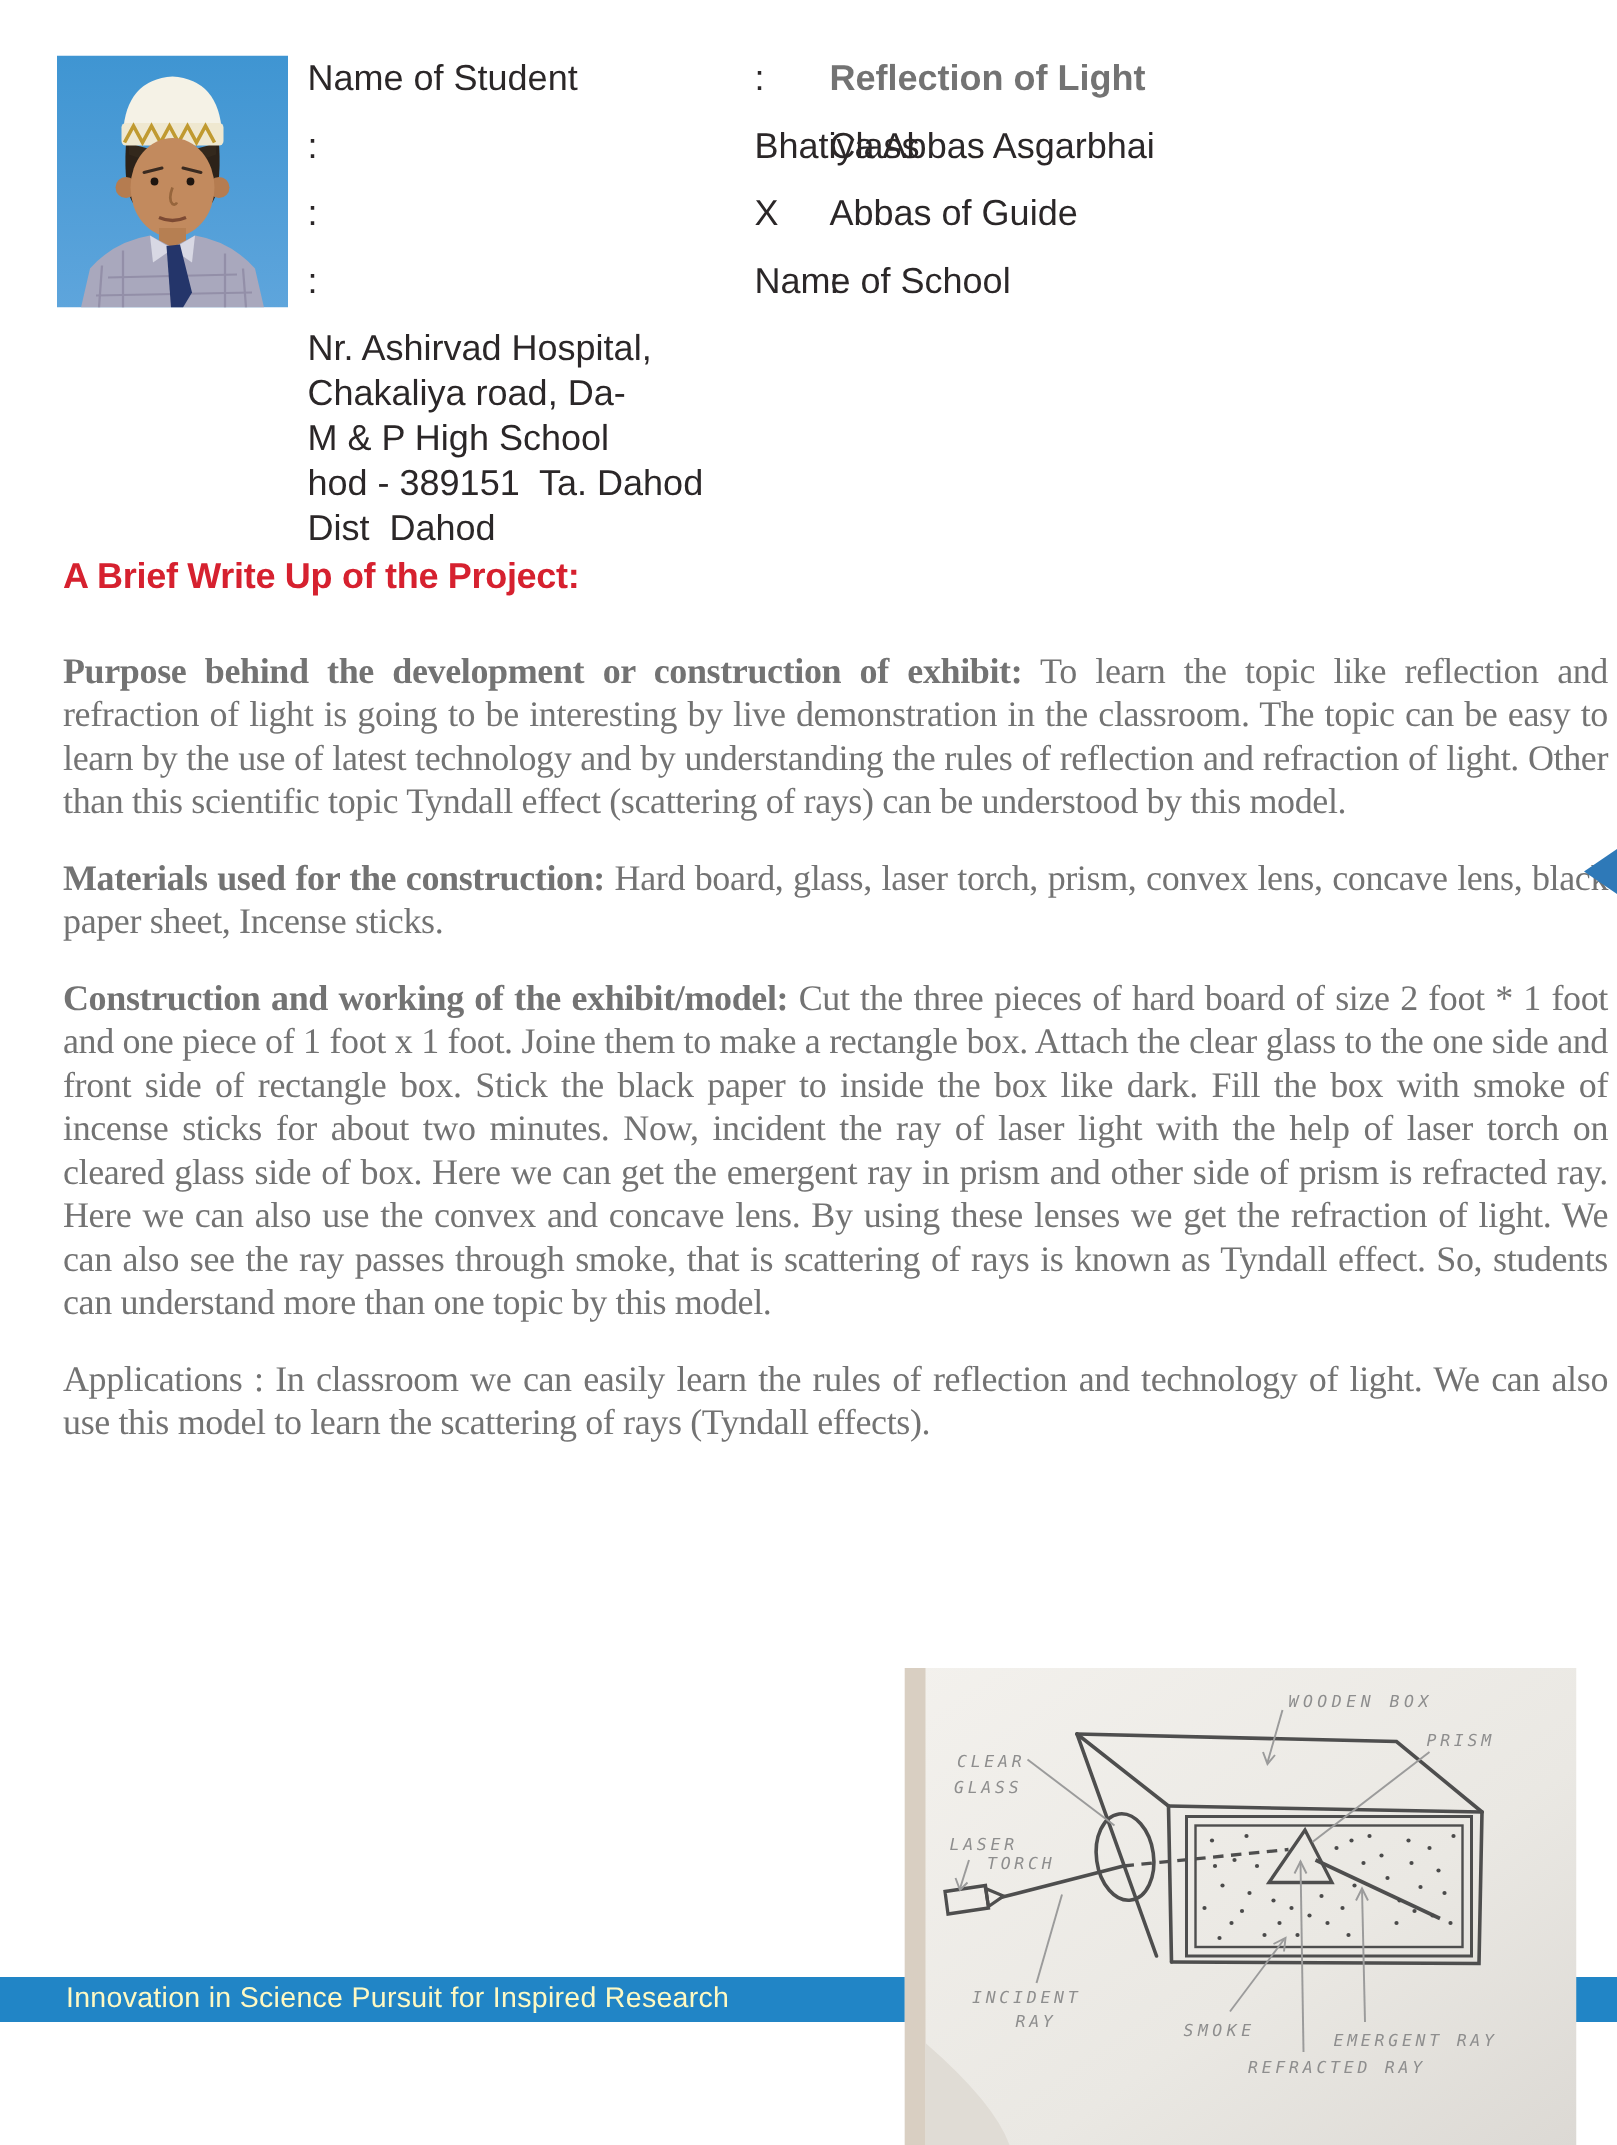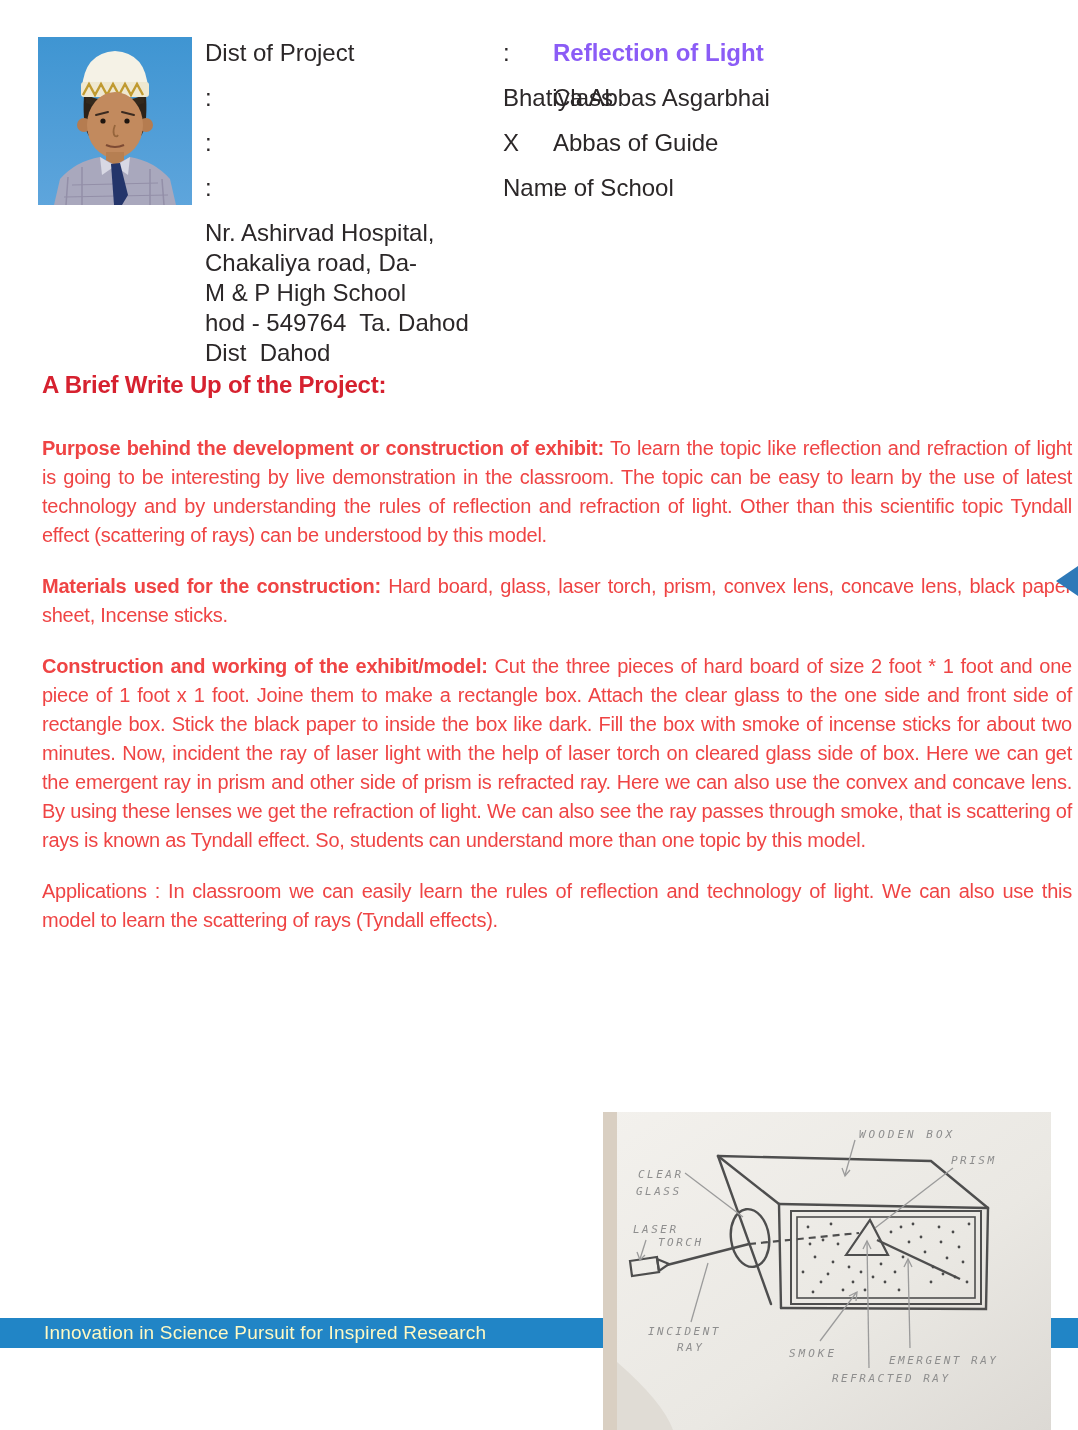--- a/index.html
+++ b/index.html
@@ -106,7 +106,7 @@
   </figure>
 
   <div class="info">
-    <div class="lbl h45">Dist of Project</div>
+    <div class="lbl h45">Name of Student</div>
     <div class="h45">:</div>
     <div class="val h45 red-bold">Reflection of Light</div>
 

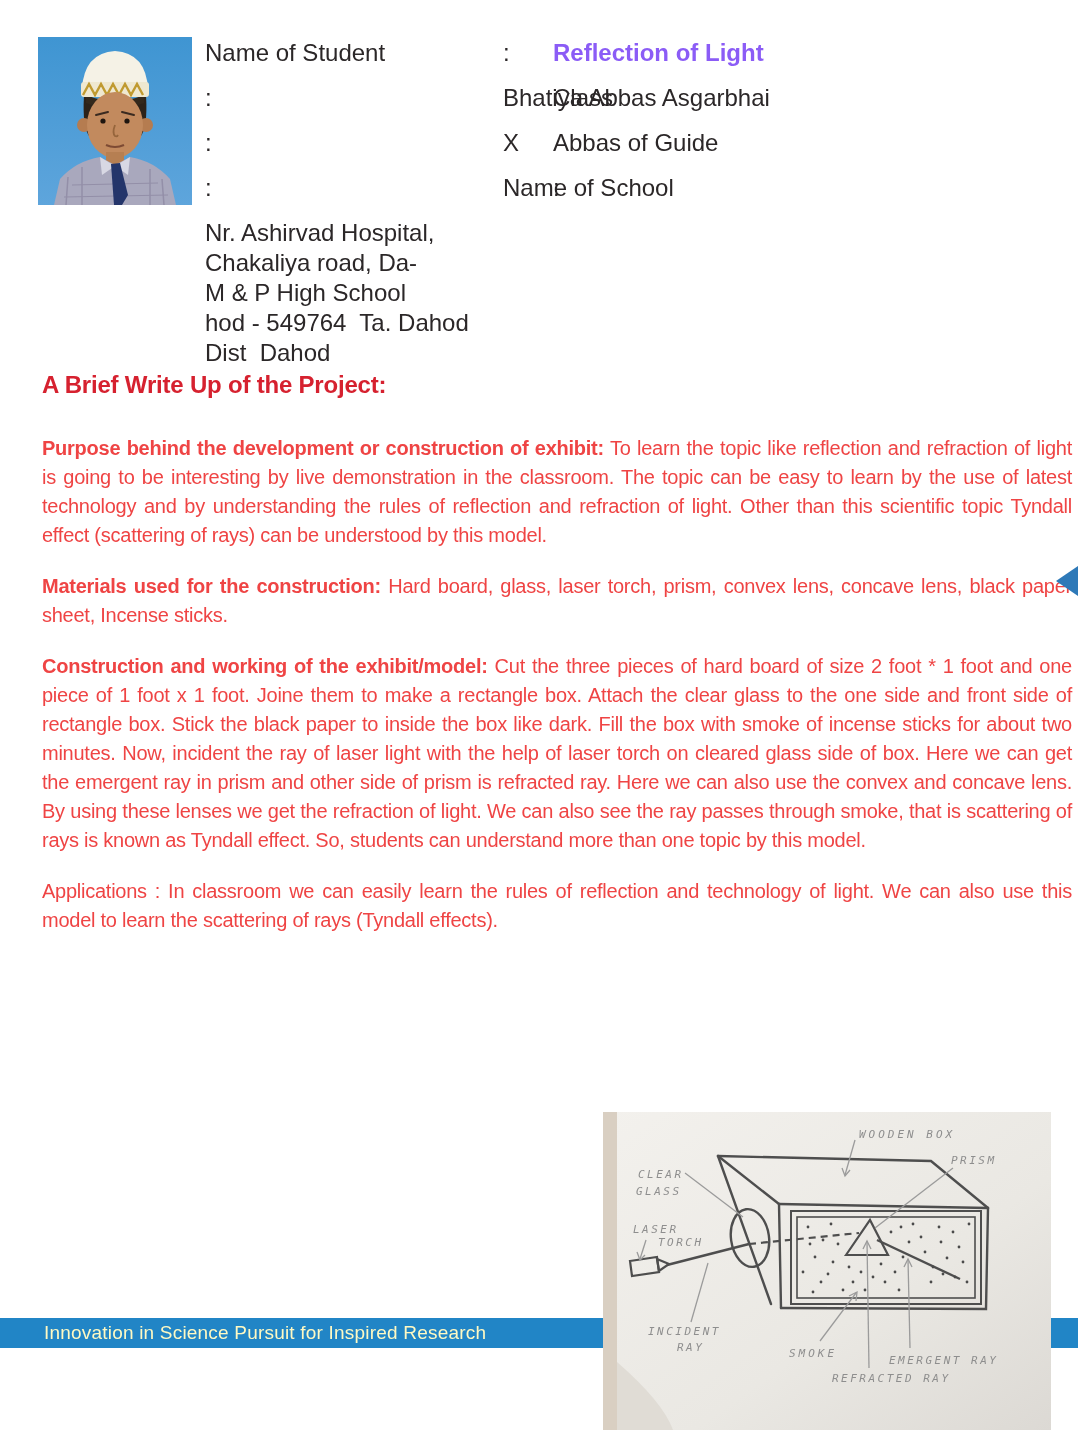--- a/index.html
+++ b/index.html
@@ -19,7 +19,7 @@
   .info .h45{line-height:45px;height:45px;}
   .info .lbl{white-space:nowrap;}
   .info .val{white-space:nowrap;}
-  .red-bold{color:#8b5cf6;font-weight:bold;}
+  .red-bold{color:#737373;font-weight:bold;}
   .school-lines{line-height:30px;padding-top:8px;}
   .school-lines span{display:block;white-space:pre-wrap;}
   .school-label{line-height:45px;}

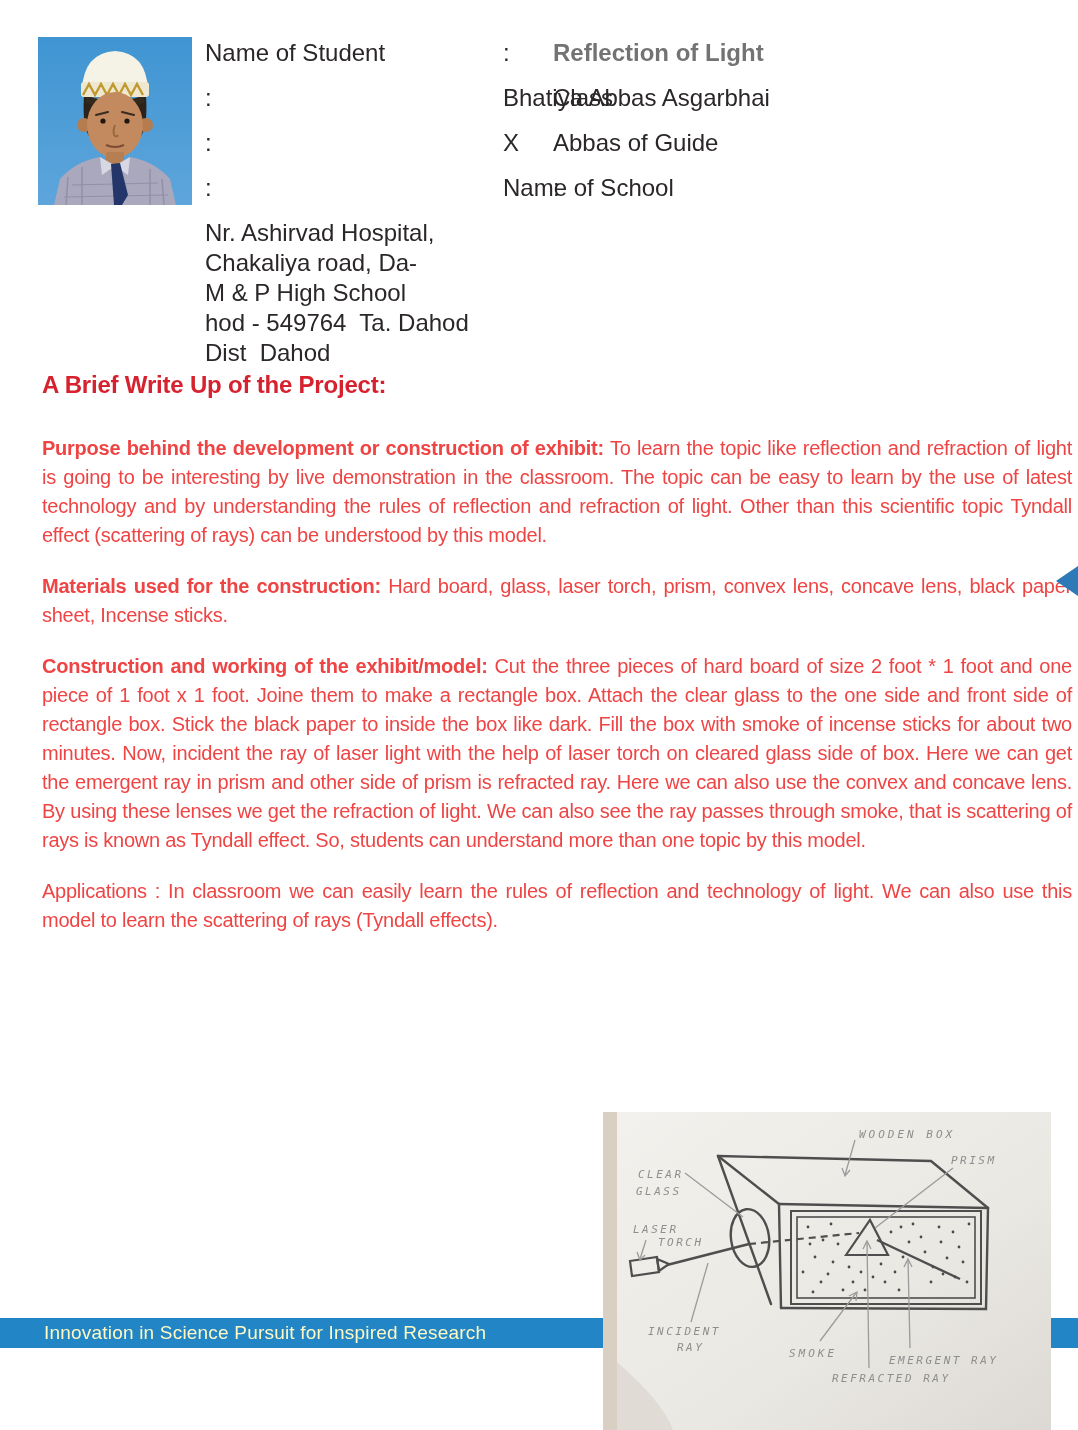--- a/index.html
+++ b/index.html
@@ -125,7 +125,7 @@
     <div class="school-lines">
       <span>Nr. Ashirvad Hospital, Chakaliya road, Da-</span>
       <span>M &amp; P High School</span>
-      <span>hod - 549764  Ta. Dahod    Dist  Dahod</span>
+      <span>hod - 389151  Ta. Dahod    Dist  Dahod</span>
     </div>
   </div>
 

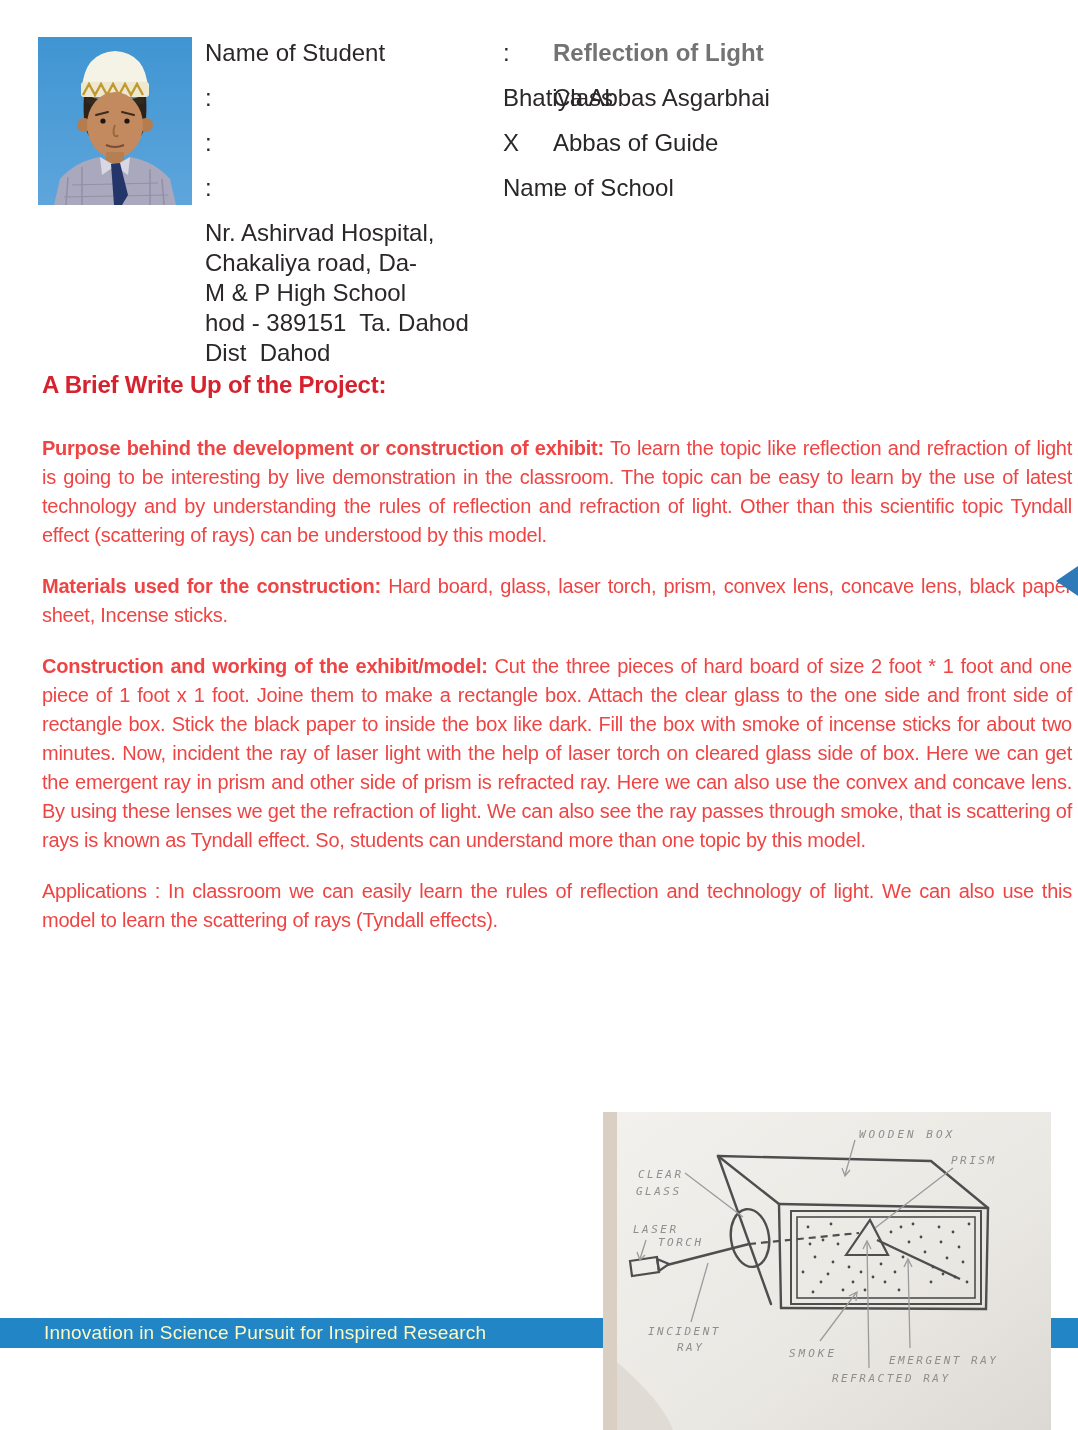--- a/index.html
+++ b/index.html
@@ -30,8 +30,8 @@
     color:#d6212f;font-weight:bold;letter-spacing:-0.2px;
   }
   .writeup p{
-    margin:0 0 22px 0;font-size:20px;line-height:29px;
-    text-align:justify;letter-spacing:-0.25px;color:#ef4444;
+    margin:0 0 22px 0;font-size:24px;line-height:29px;
+    text-align:justify;letter-spacing:-0.25px;color:#737373;font-family:Liberation Serif, serif;
   }
   .writeup p b{font-weight:bold;}
   

